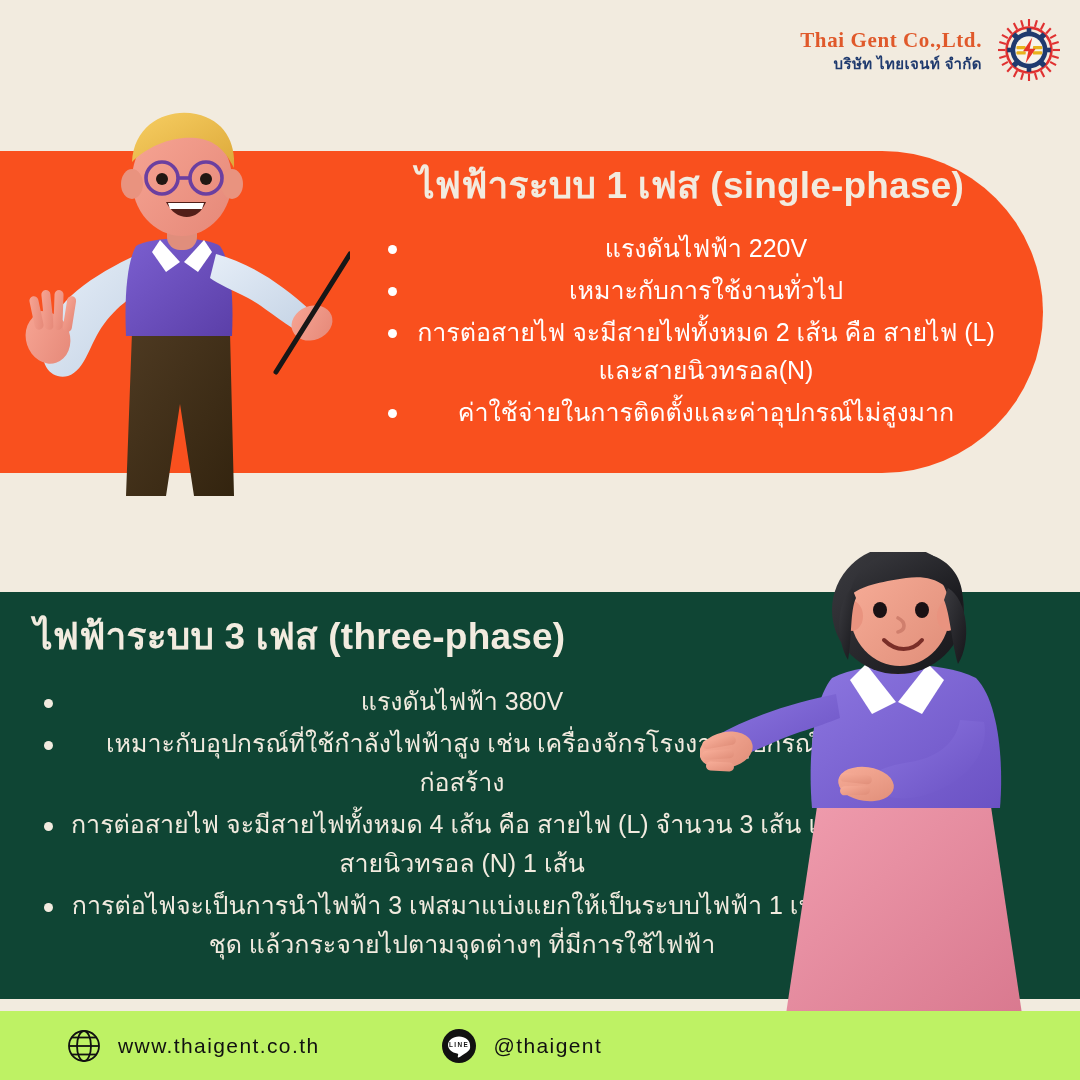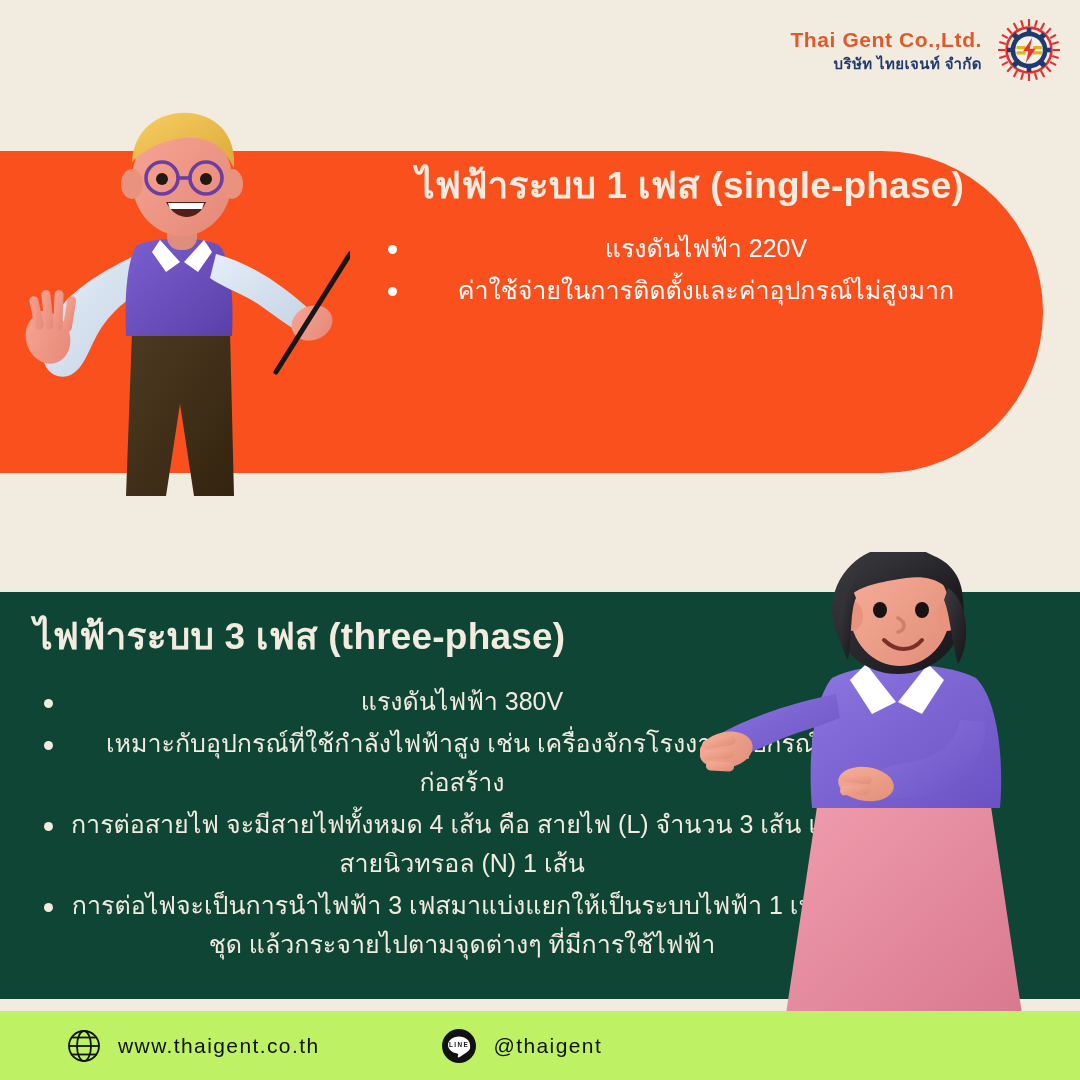--- a/index.html
+++ b/index.html
@@ -31,7 +31,7 @@
     line-height:1.18;
   }
   .brand-en{
-    font-family:Liberation Sans, sans-serif;
+    font-family:Liberation Serif, serif;
     font-weight:bold;
     font-size:21px;
     letter-spacing:.6px;

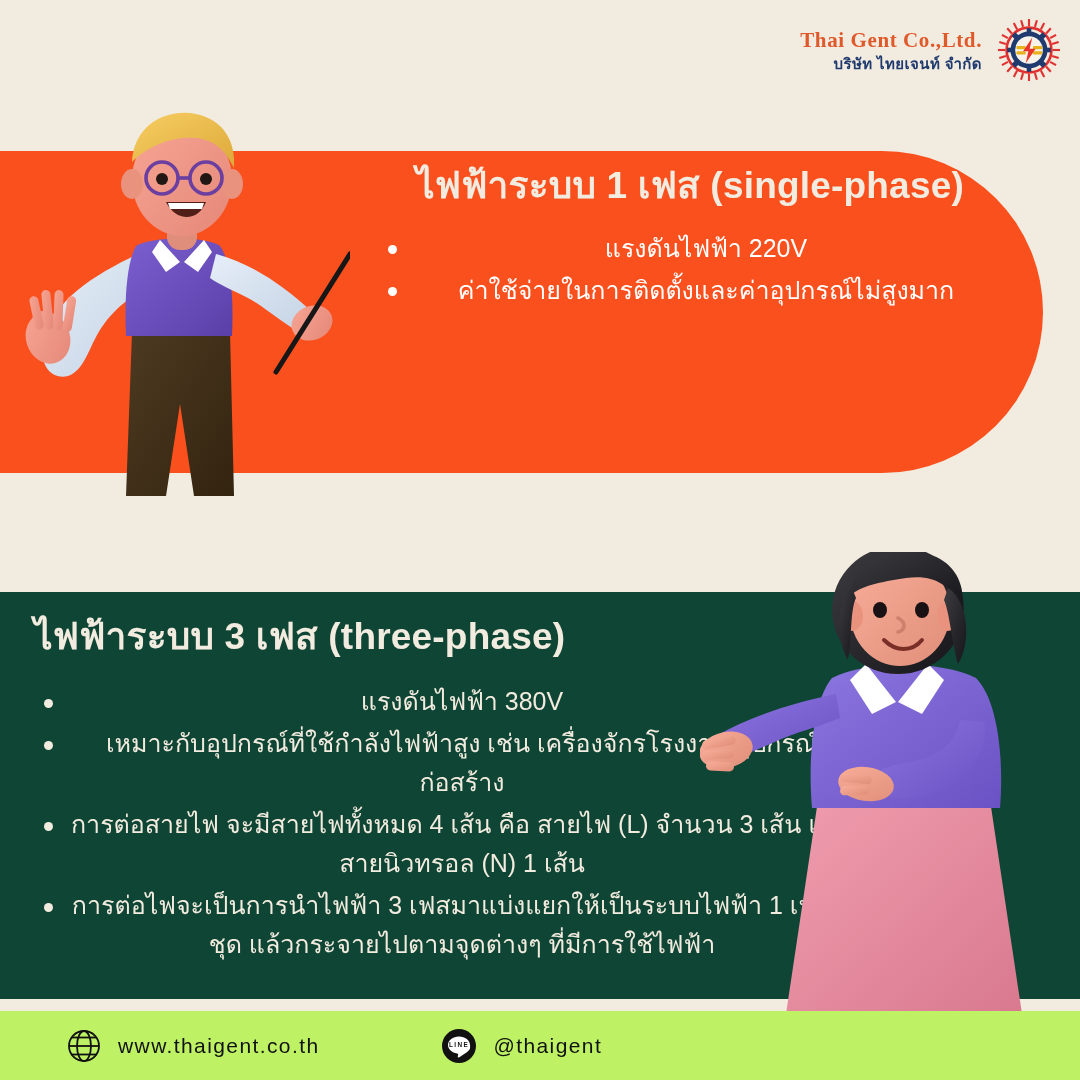--- a/index.html
+++ b/index.html
@@ -245,6 +245,7 @@
       <div class="title-orange">ไฟฟ้าระบบ 1 เฟส (single-phase)</div>
       <ul class="list-orange">
         <li>แรงดันไฟฟ้า 220V</li>
+        <li>เหมาะกับการใช้งานทั่วไป</li>
         <li>ค่าใช้จ่ายในการติดตั้งและค่าอุปกรณ์ไม่สูงมาก</li>
       </ul>
     </div>

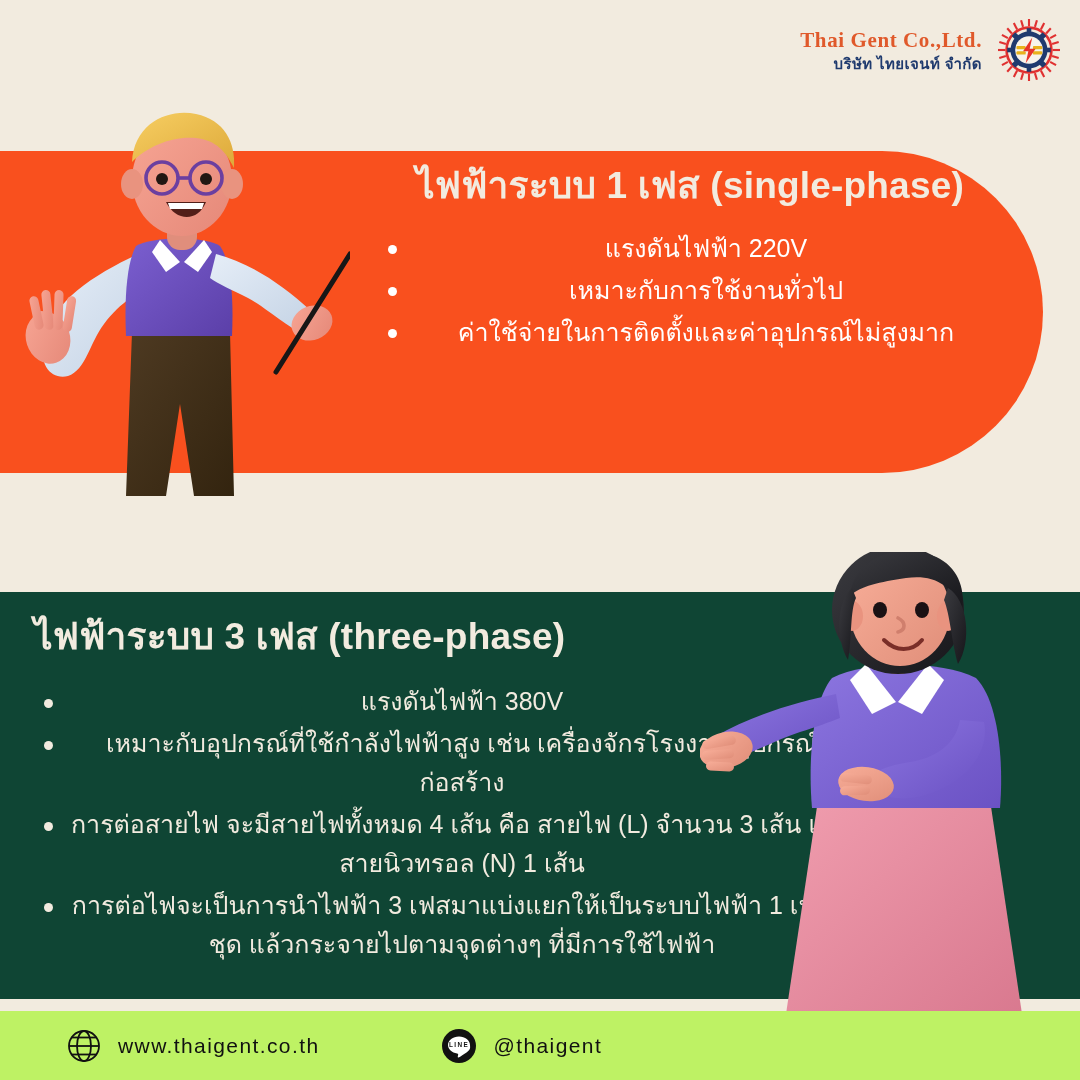--- a/index.html
+++ b/index.html
@@ -246,6 +246,7 @@
       <ul class="list-orange">
         <li>แรงดันไฟฟ้า 220V</li>
         <li>เหมาะกับการใช้งานทั่วไป</li>
+        <li>การต่อสายไฟ จะมีสายไฟทั้งหมด 2 เส้น คือ สายไฟ (L) และสายนิวทรอล(N)</li>
         <li>ค่าใช้จ่ายในการติดตั้งและค่าอุปกรณ์ไม่สูงมาก</li>
       </ul>
     </div>

